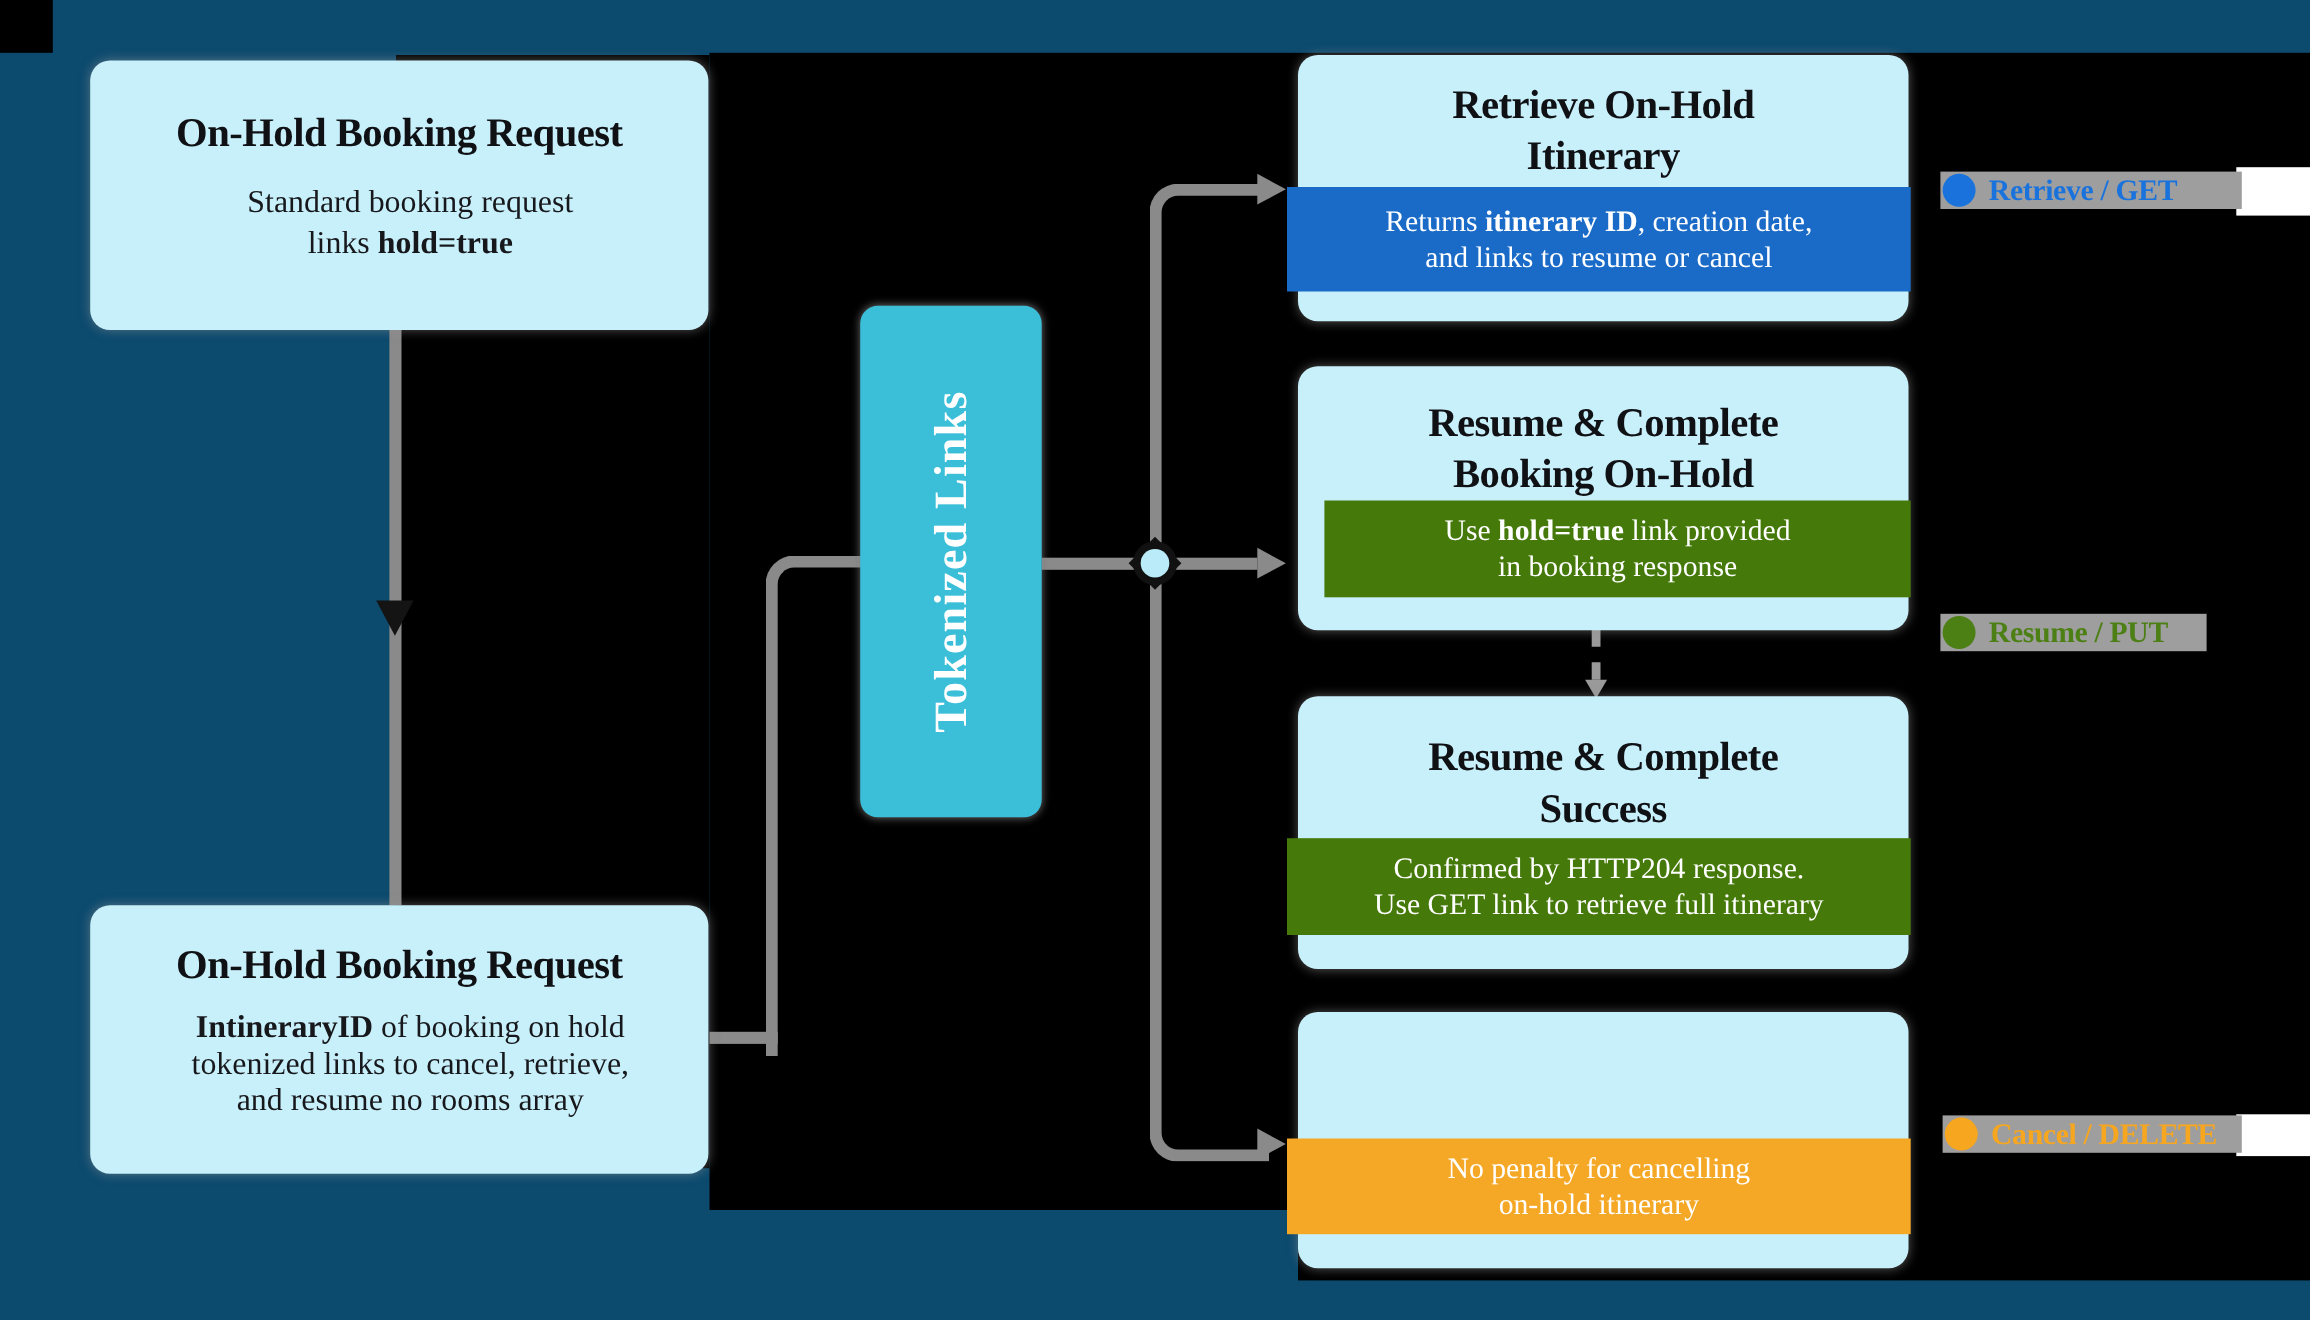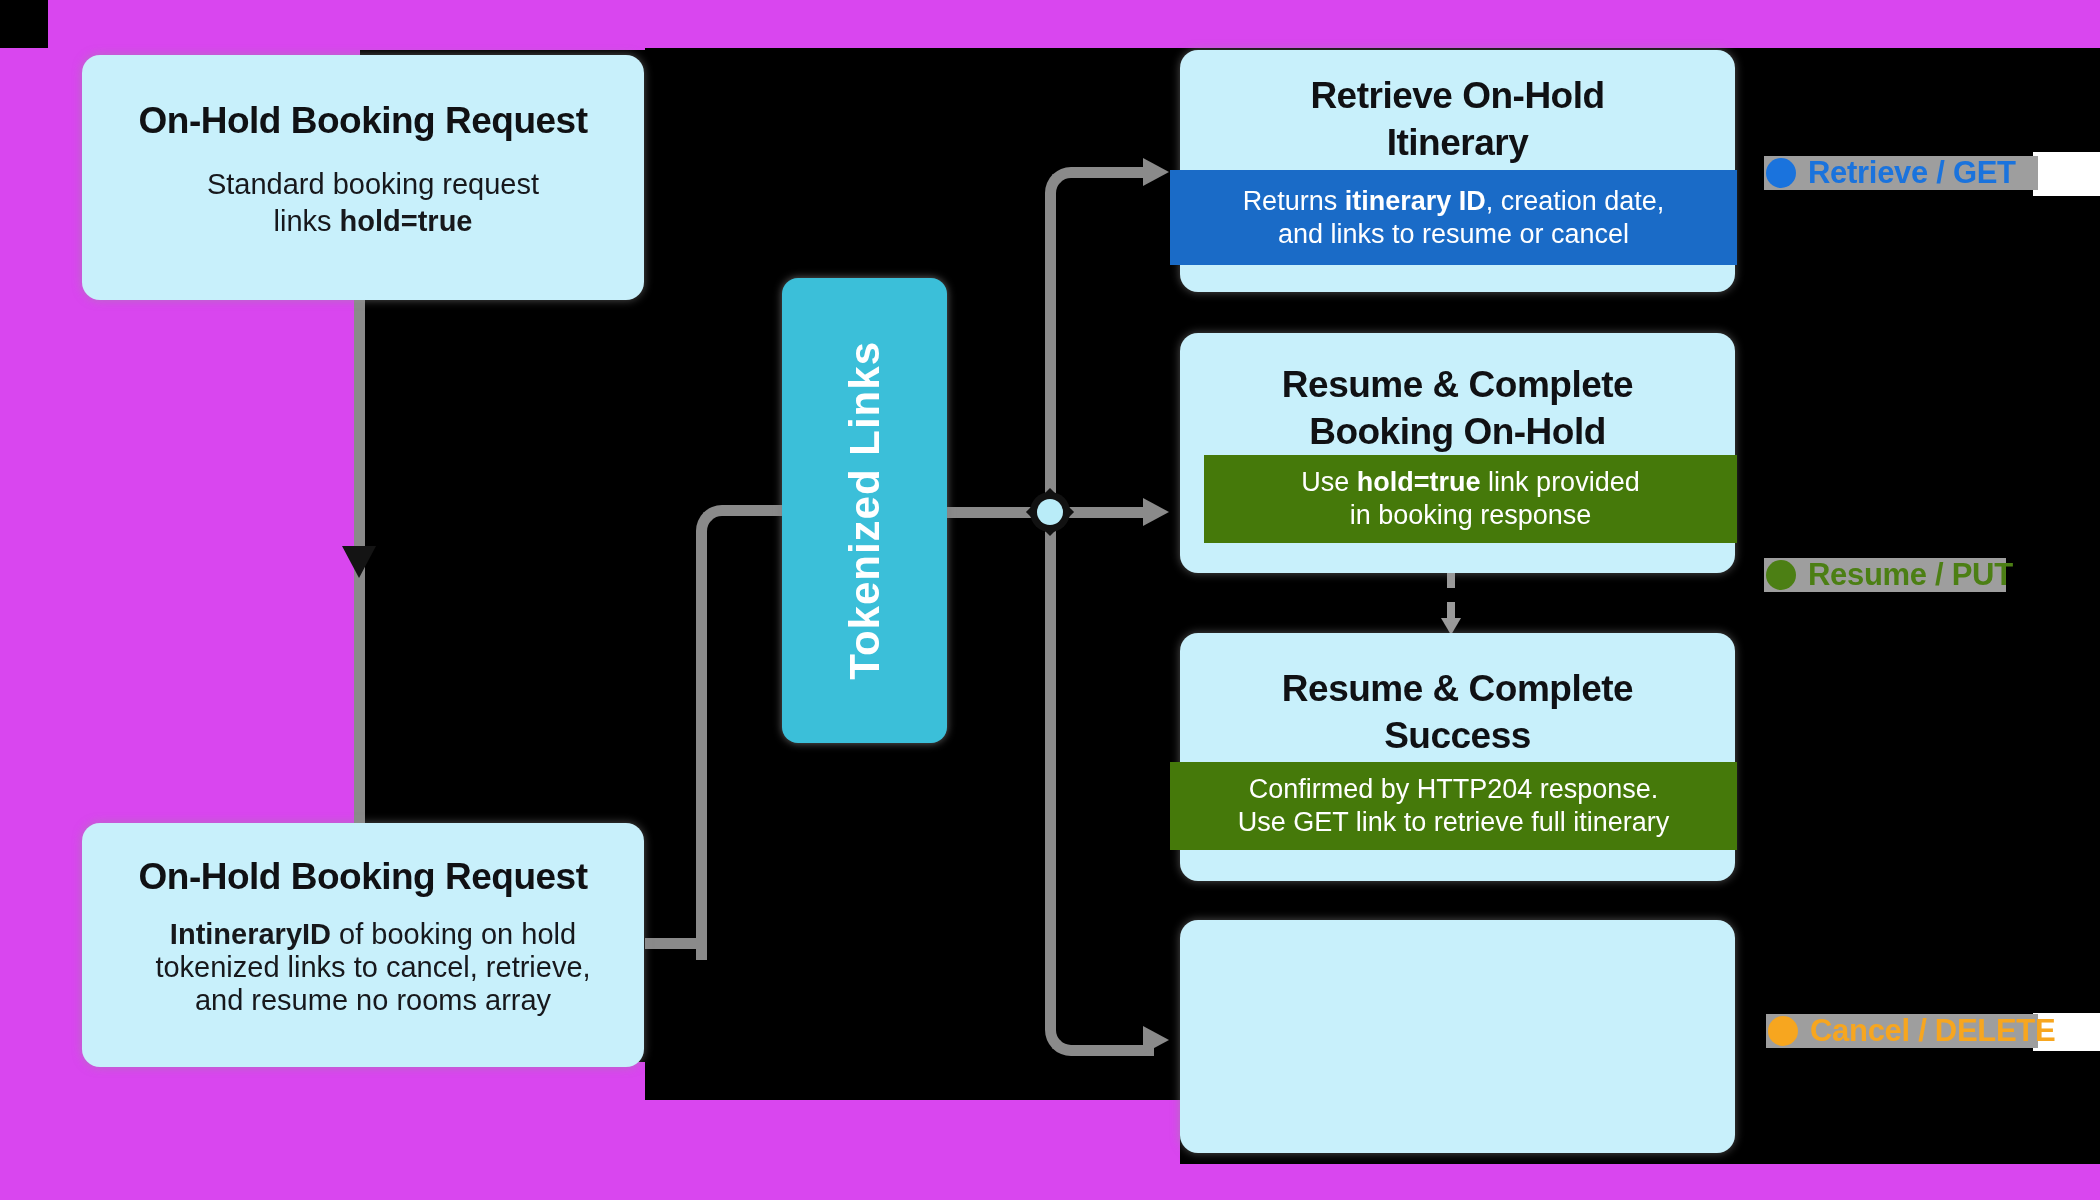--- a/index.html
+++ b/index.html
@@ -3,8 +3,8 @@
 <meta charset="utf-8">
 <style>
   html,body{margin:0;padding:0;background:#ffffff;}
-  .stage{position:relative;width:2100px;height:1200px;background:#d946ef;overflow:hidden;
-         font-family:Liberation Sans, sans-serif;}
+  .stage{position:relative;width:2100px;height:1200px;background:#0c4a6e;overflow:hidden;
+         font-family:Liberation Serif, serif;}
   .blk{position:absolute;background:#000000;}
   .whitepatch{position:absolute;background:#ffffff;}
   

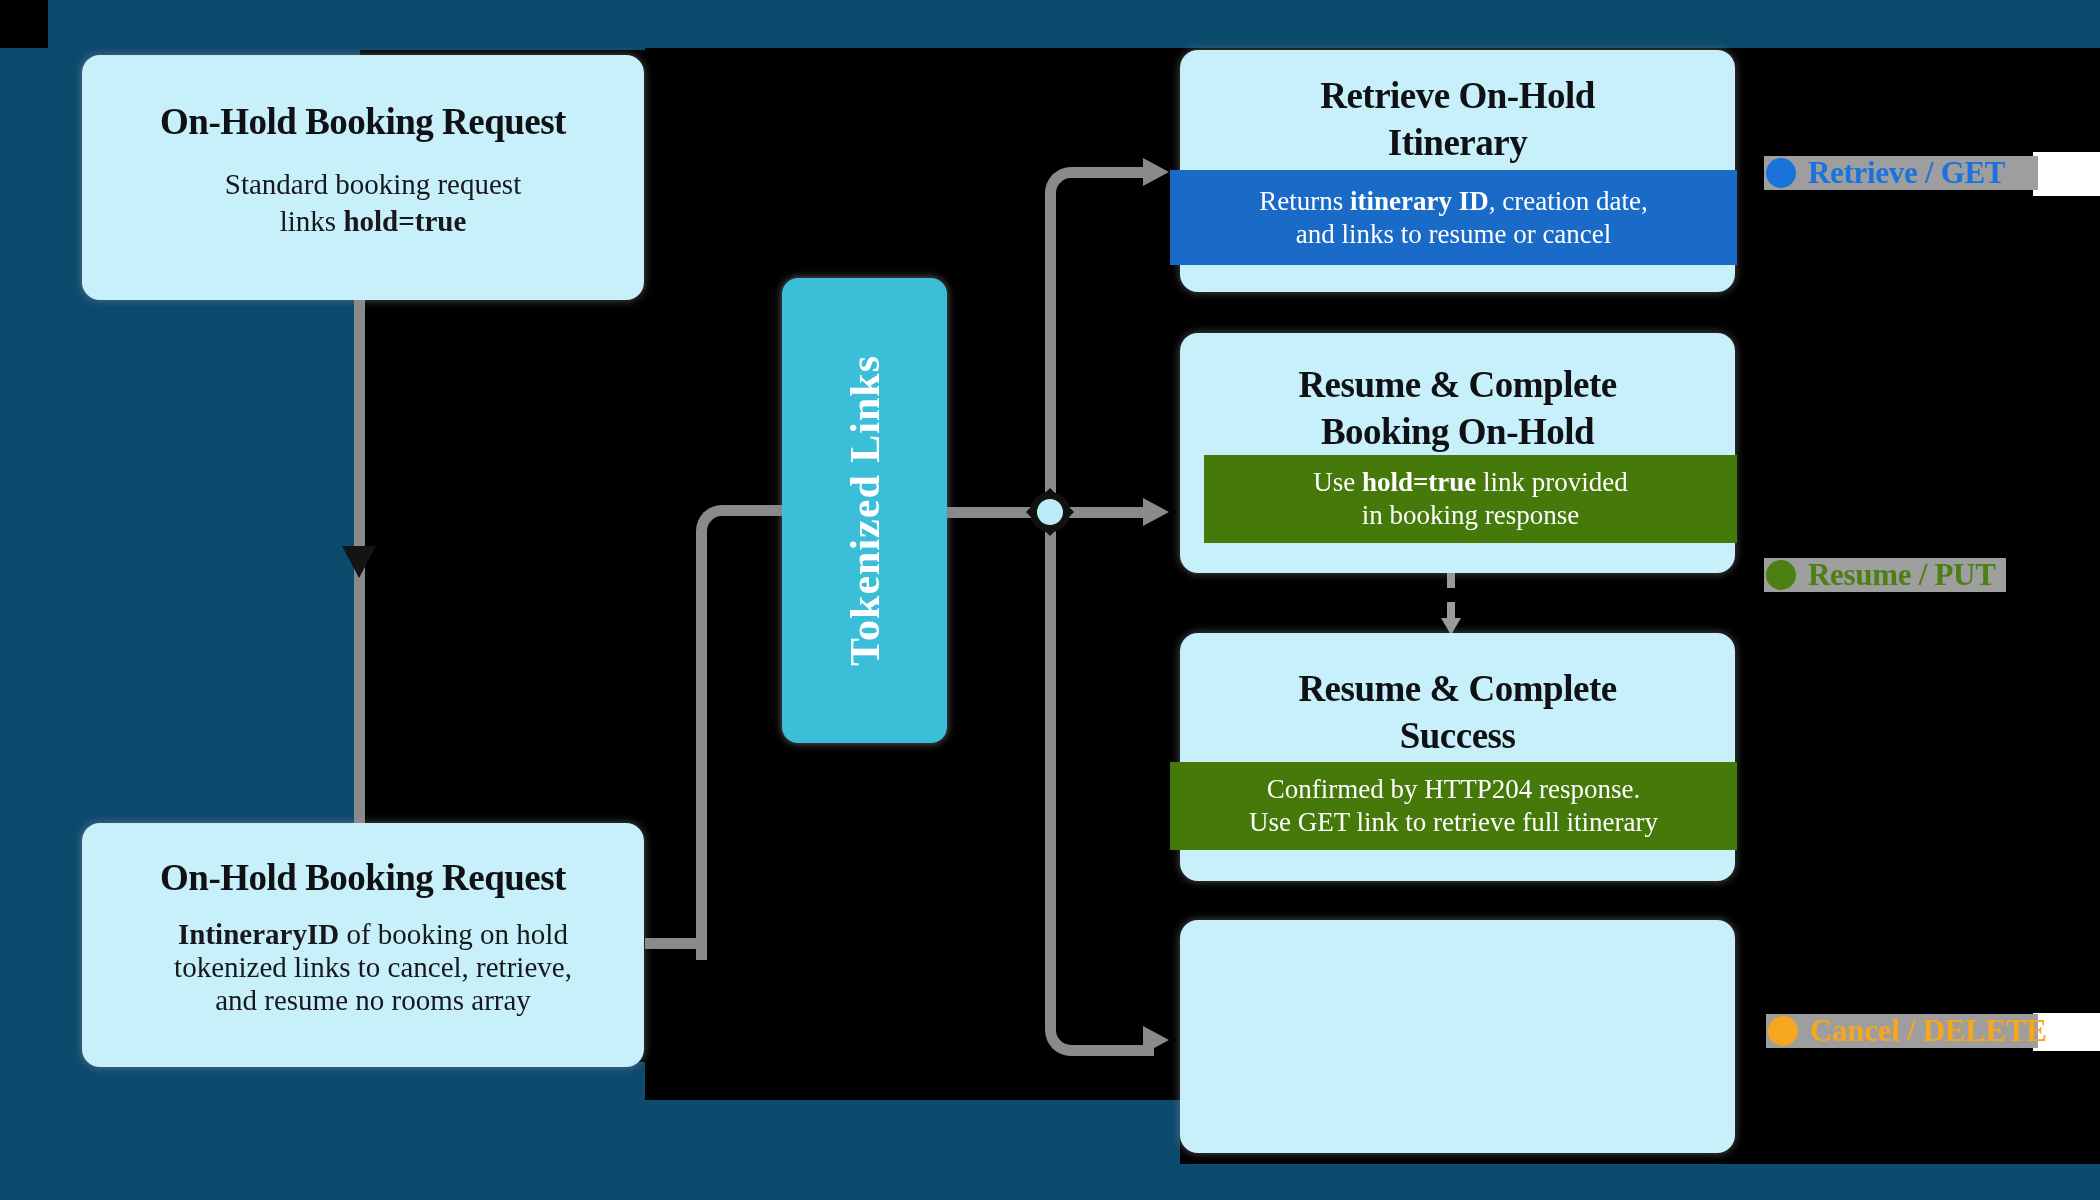--- a/index.html
+++ b/index.html
@@ -36,7 +36,7 @@
   .banner-orange{background:#f5a826;}
   .legend{position:absolute;height:34px;background:#9e9e9e;display:flex;align-items:center;gap:12px;padding-left:2px;white-space:nowrap;}
   .legend-dot{width:30px;height:30px;border-radius:50%;flex:0 0 auto;}
-  .legend-label{font-weight:bold;font-size:31px;letter-spacing:-.3px;}
+  .legend-label{font-weight:bold;font-size:27px;letter-spacing:-.3px;}
   b{font-weight:bold;}
 </style>
 </head>

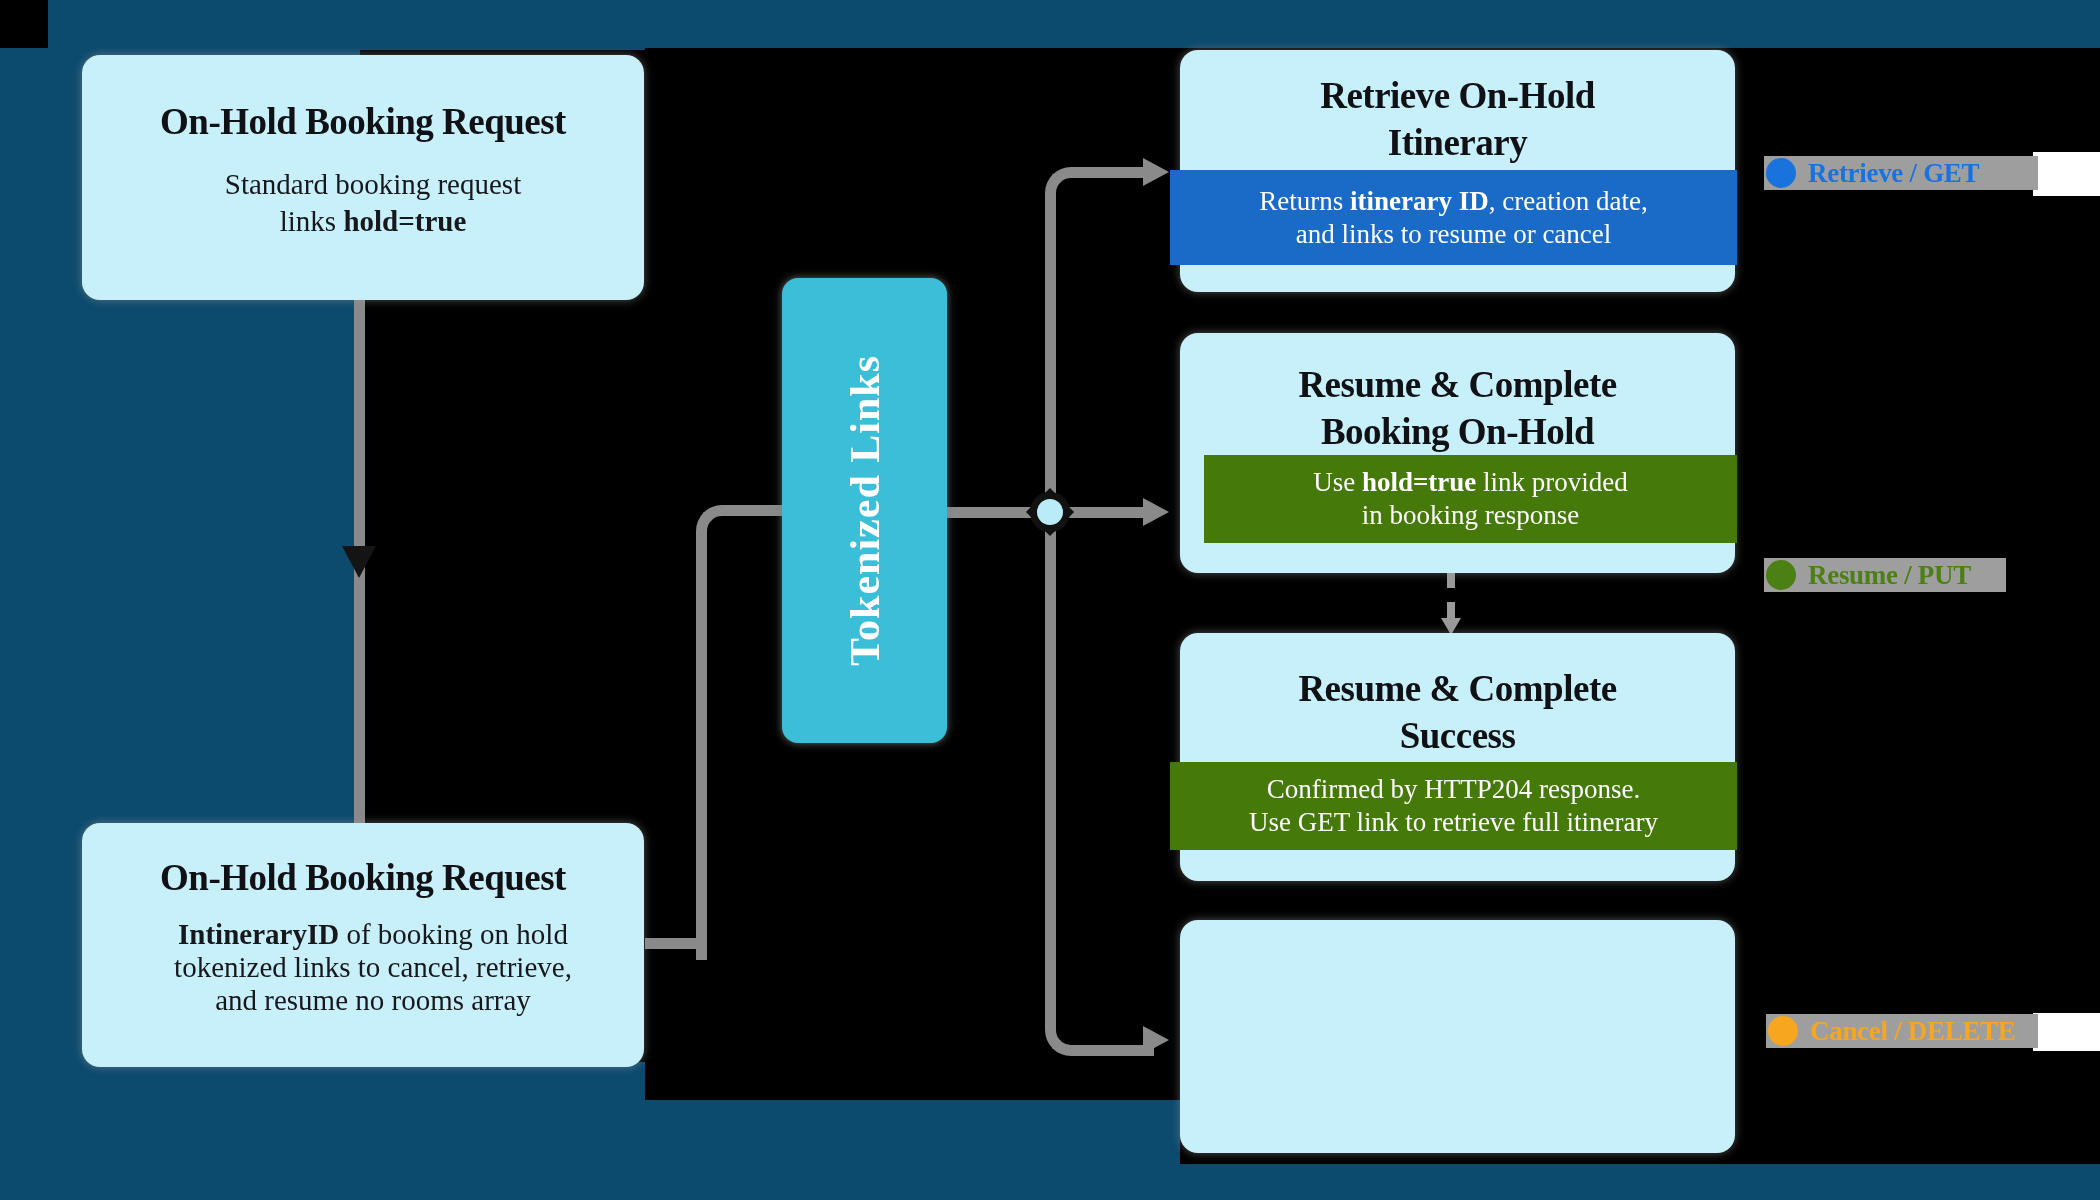--- a/index.html
+++ b/index.html
@@ -121,6 +121,10 @@
   </div>
 
   <div class="cyanbox" style="left:1180px;top:920px;width:555px;height:233px;">
+    <div class="banner banner-orange" style="top:115px;height:87px;">
+      <div><span></span><b></b><span>No penalty for cancelling</span></div>
+      <div>on-hold itinerary</div>
+    </div>
   </div>
 
   <div class="legend" style="left:1764px;top:156px;width:272px;">

